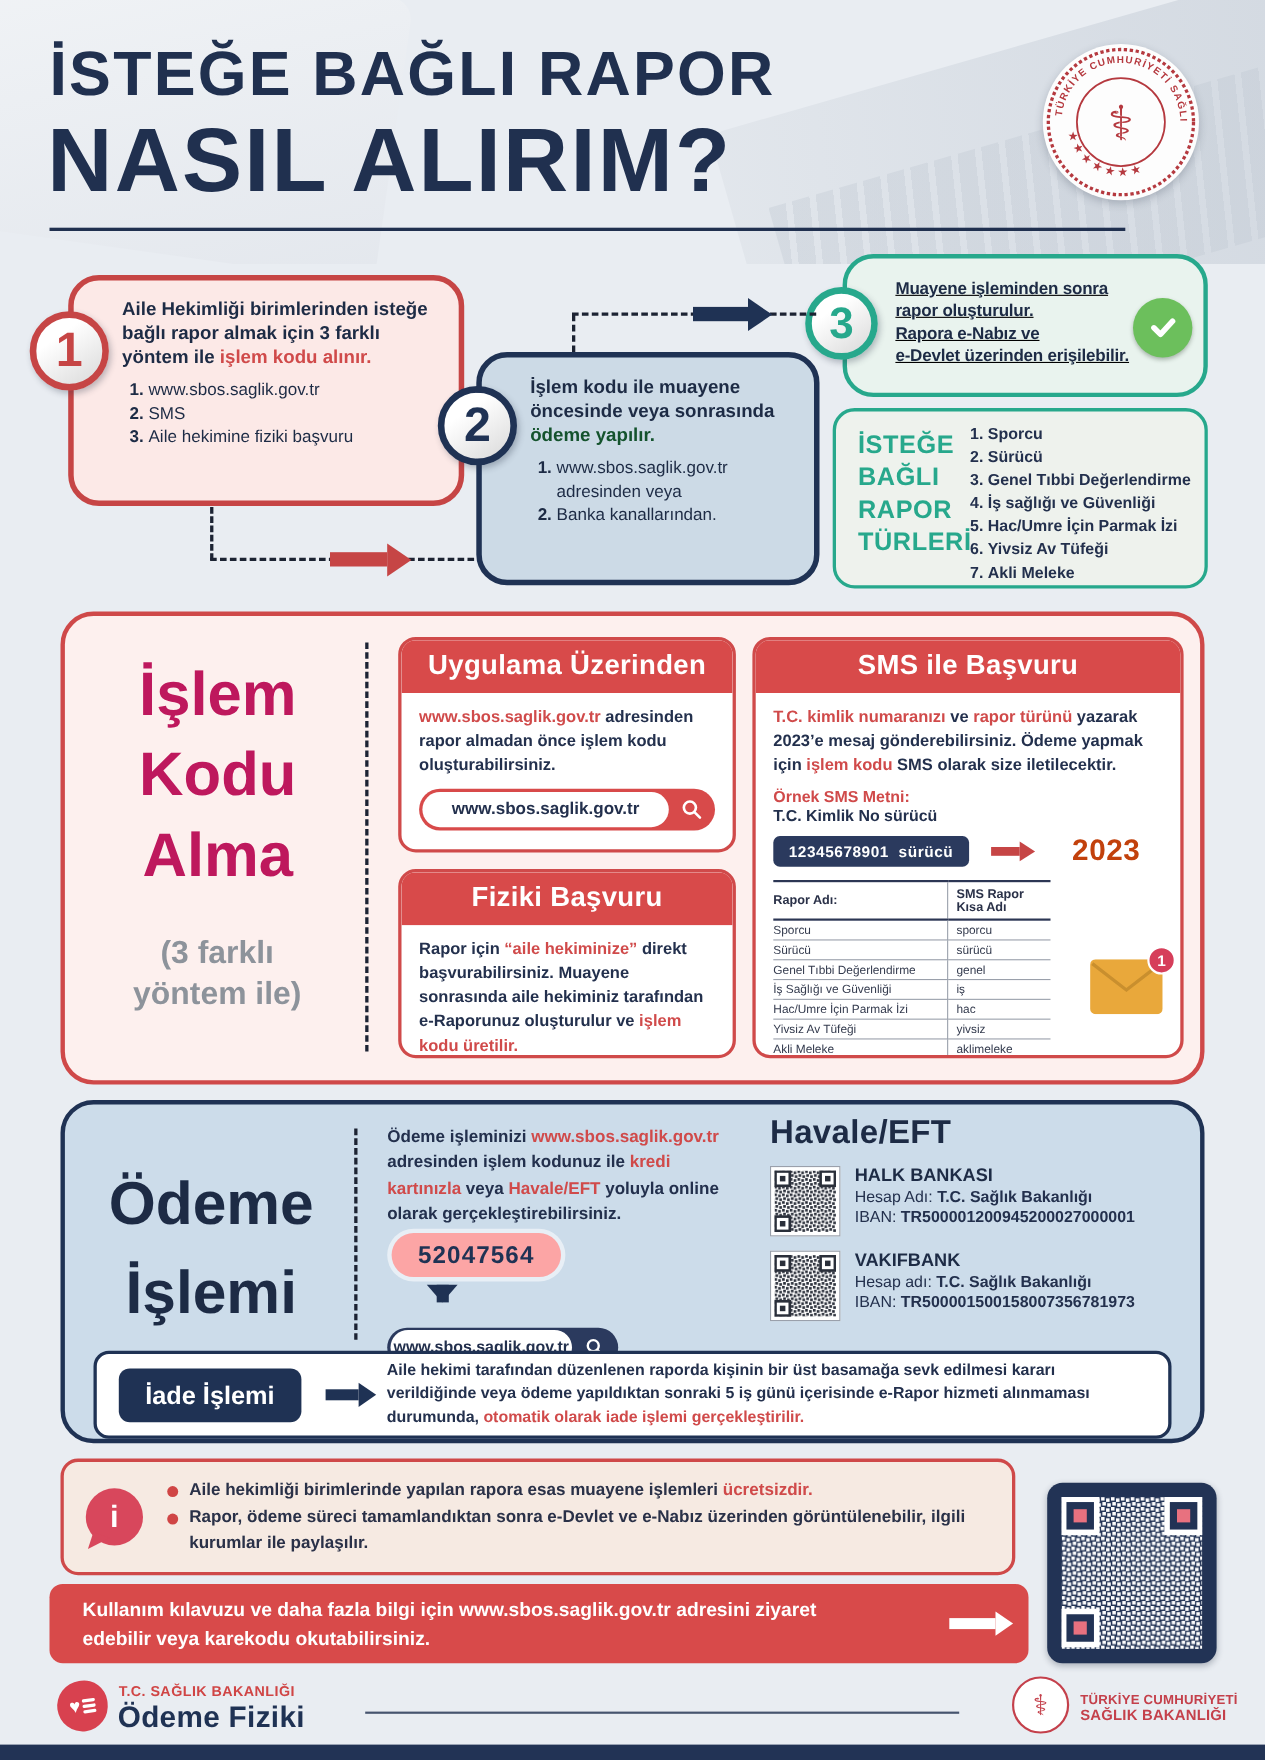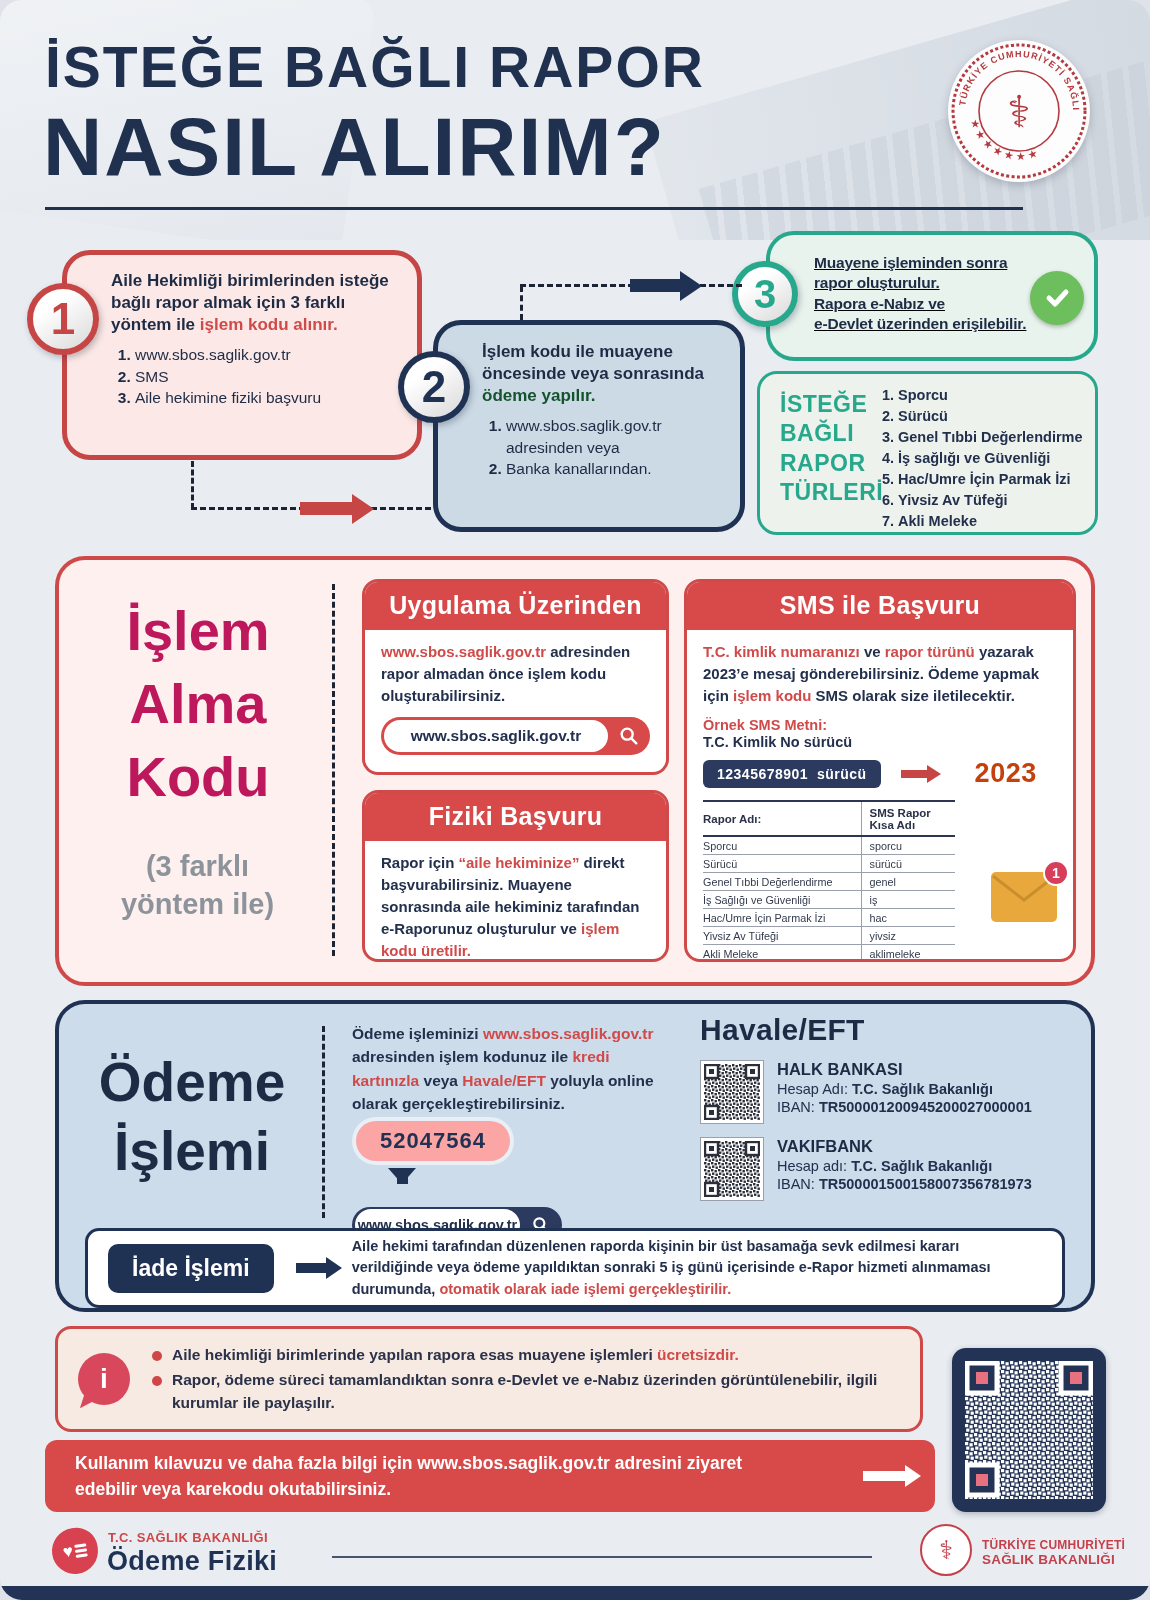--- a/index.html
+++ b/index.html
@@ -6,7 +6,7 @@
   html,body { background:#dfe3e9; }
   body { font-family:"Liberation Sans","DejaVu Sans",sans-serif; }
   .page { position:relative; width:1150px; height:1600px; margin:0 auto;
-          background:#e9edf2; overflow:hidden;border-radius:22px; }
+          background:#e9edf2; overflow:hidden; }
 
   
   .bg-tex { position:absolute; left:0; top:0; width:1150px; height:240px; overflow:hidden; }

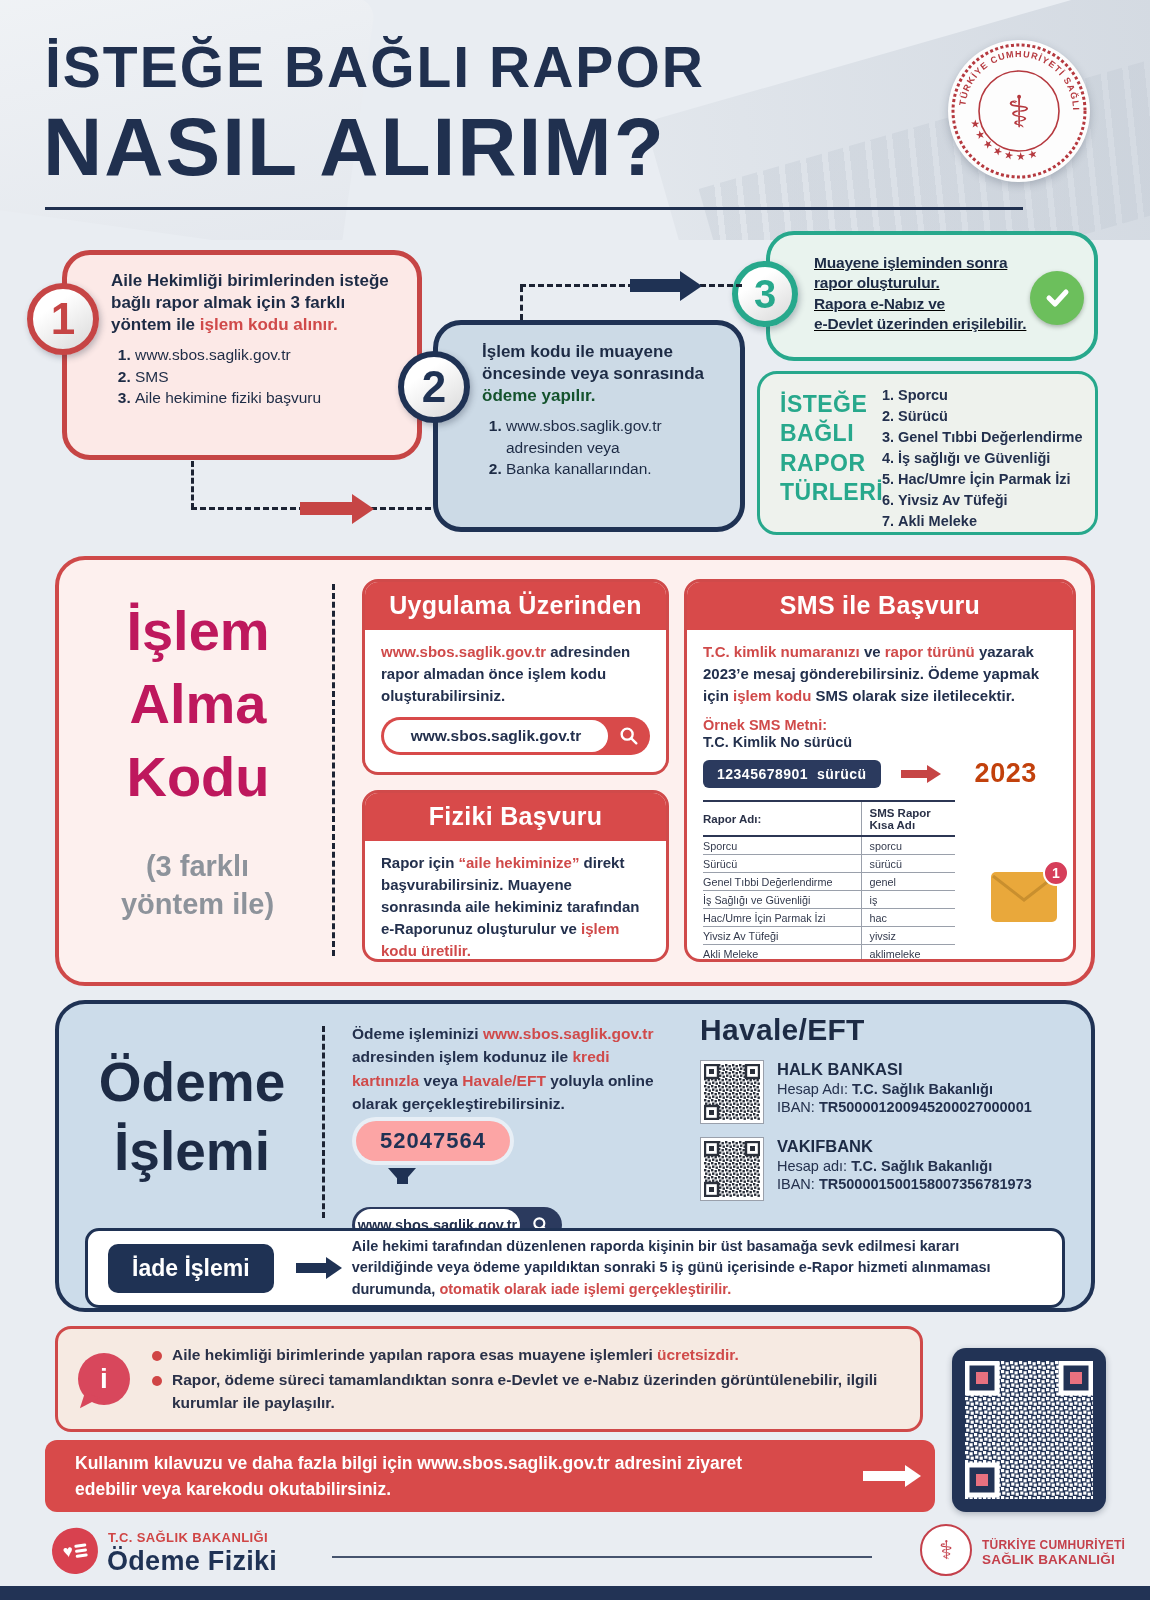--- a/index.html
+++ b/index.html
@@ -308,8 +308,8 @@
   <div class="sec-islem"></div>
   <div class="islem-title">
     <span class="big">İşlem</span>
+    <span class="big">Kodu</span>
     <span class="big">Alma</span>
-    <span class="big">Kodu</span>
   </div>
   <div class="islem-sub">
     <span>(3 farklı</span>

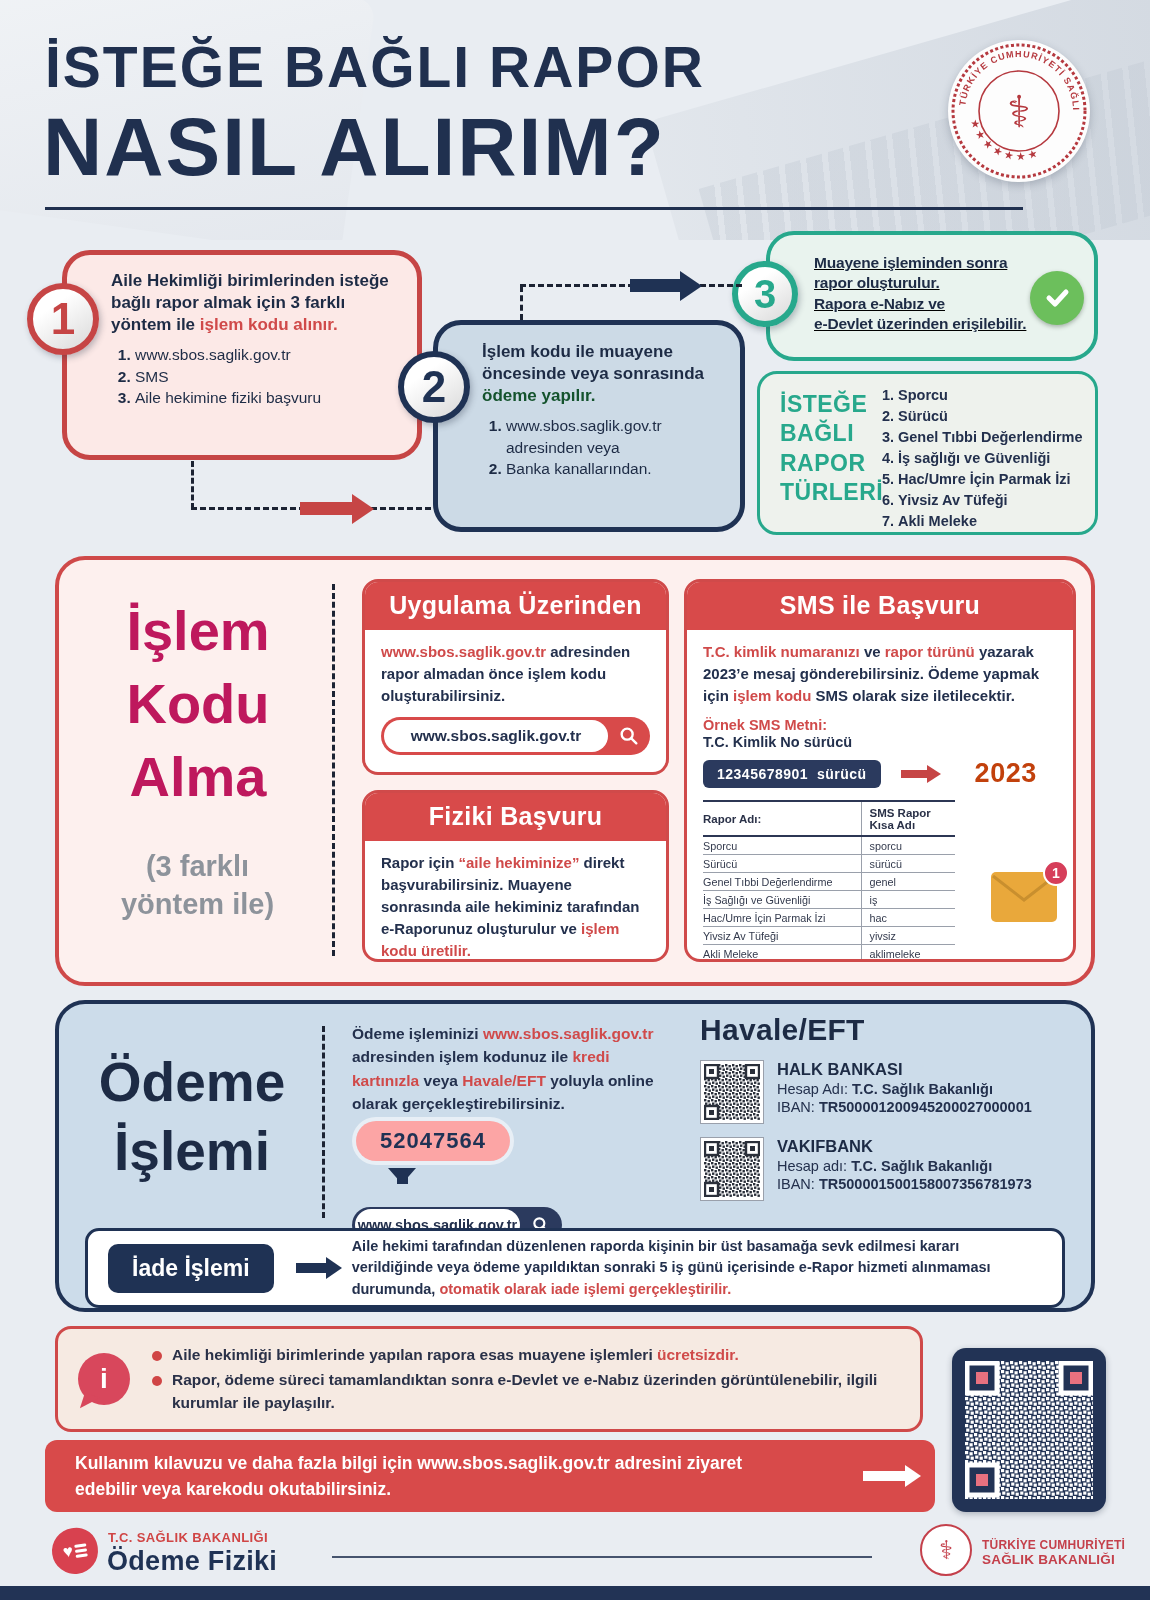--- a/index.html
+++ b/index.html
@@ -125,7 +125,7 @@
   .sec-odeme { position:absolute; left:55px; top:1000px; width:1040px; height:312px;
                background:#ccdcea; border:4px solid #1f3254; border-radius:30px; }
   .odeme-title { position:absolute; left:62px; top:1048px; width:260px; text-align:center; }
-  .odeme-title span { display:block; font-size:55px; font-weight:900; color:#1d2b45; line-height:1.25; }
+  .odeme-title span { display:block; font-size:55px; font-weight:900; color:#1d2b45; line-height:1.25;margin-top:12px; }
   .sep-odeme { left:322px; top:1026px; height:192px; }
   .odeme-mid { position:absolute; left:352px; top:1022px; width:320px; }
   .odeme-p { font-size:15.5px; line-height:1.5; font-weight:700; color:#23304d; }

